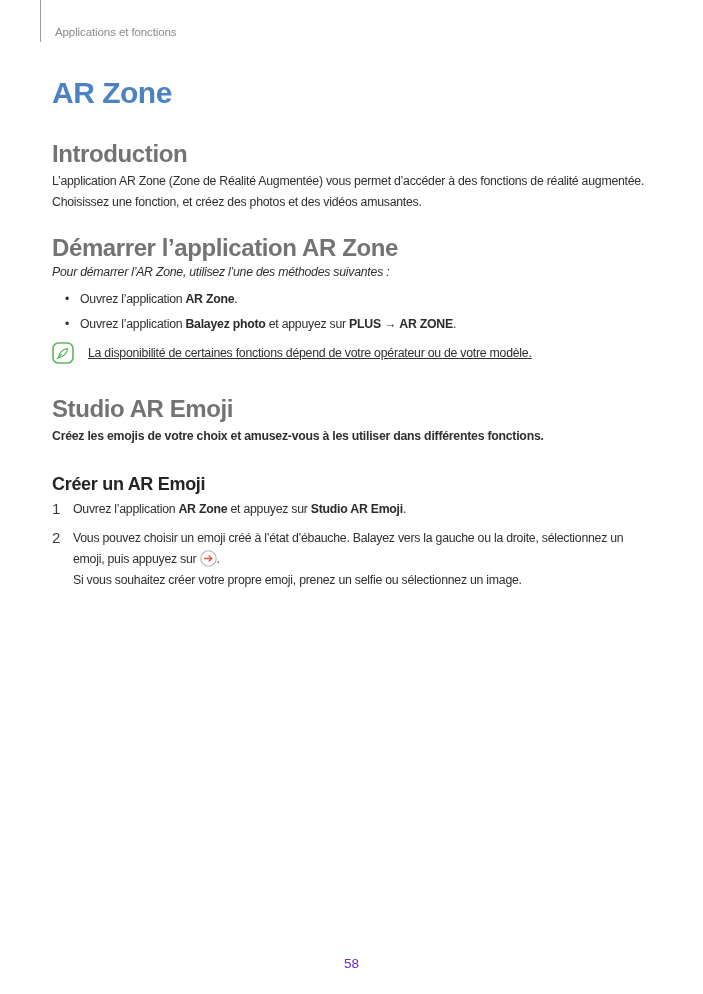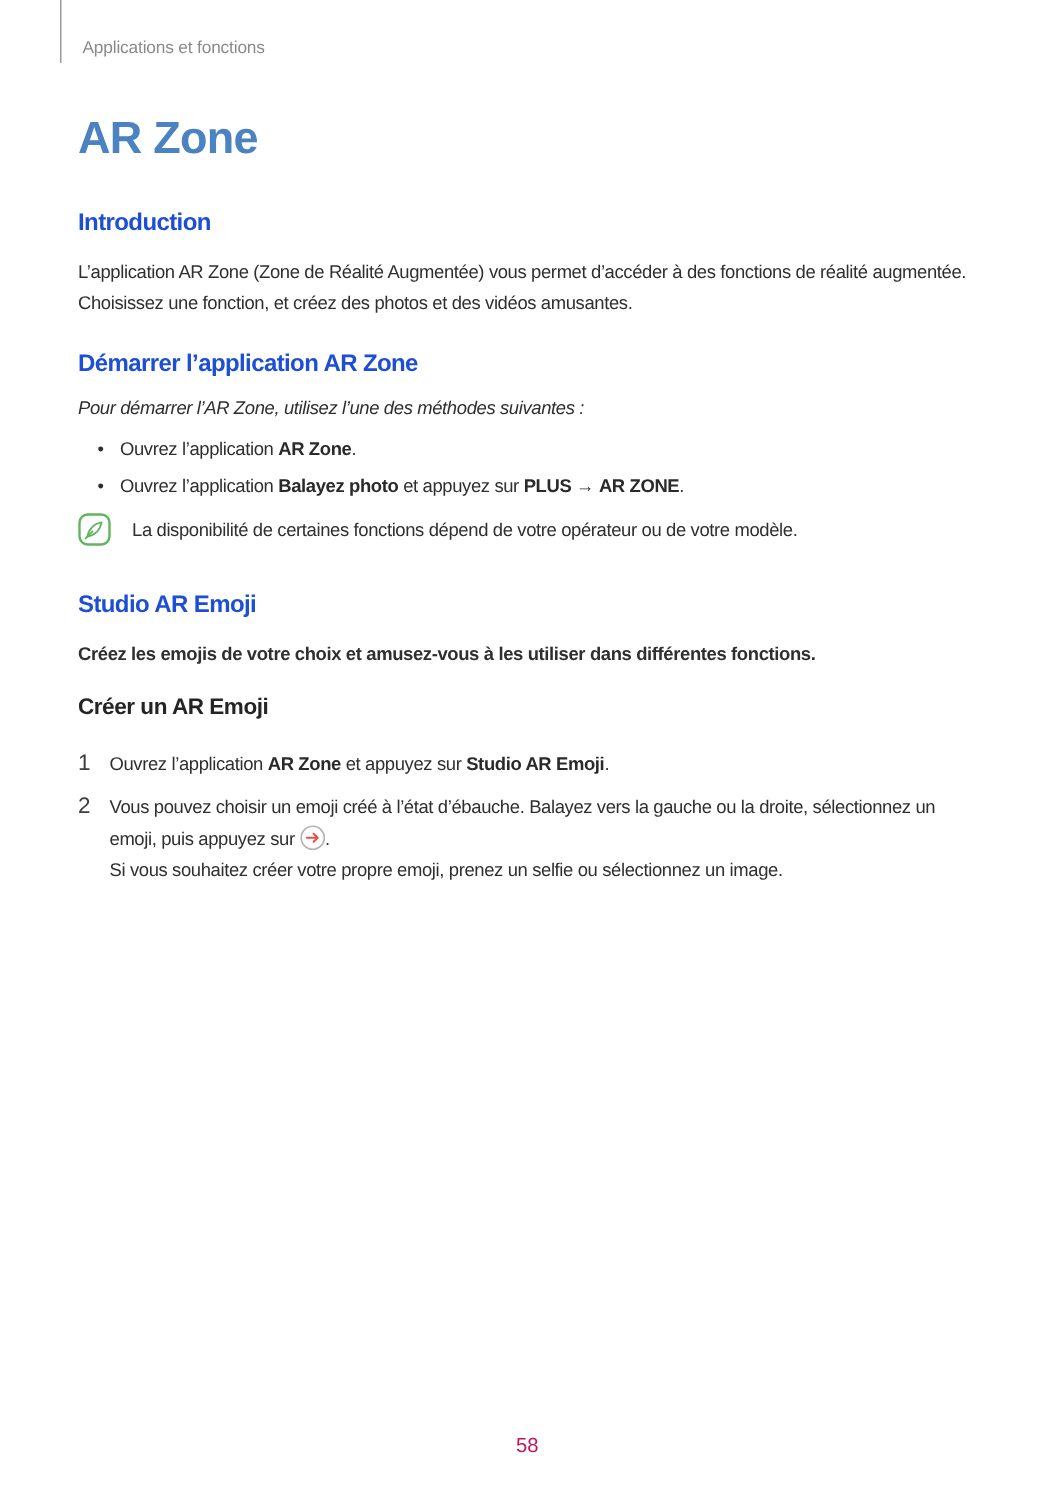--- a/index.html
+++ b/index.html
@@ -30,7 +30,7 @@
 
   .h2 {
     position: absolute; left: 52px;
-    font-size: 16px; font-weight: 700; color: #1d4ed8;
+    font-size: 24px; font-weight: 700; color: #737373;
     letter-spacing: -0.4px;
   }
   .h2-intro  { top: 140px; }

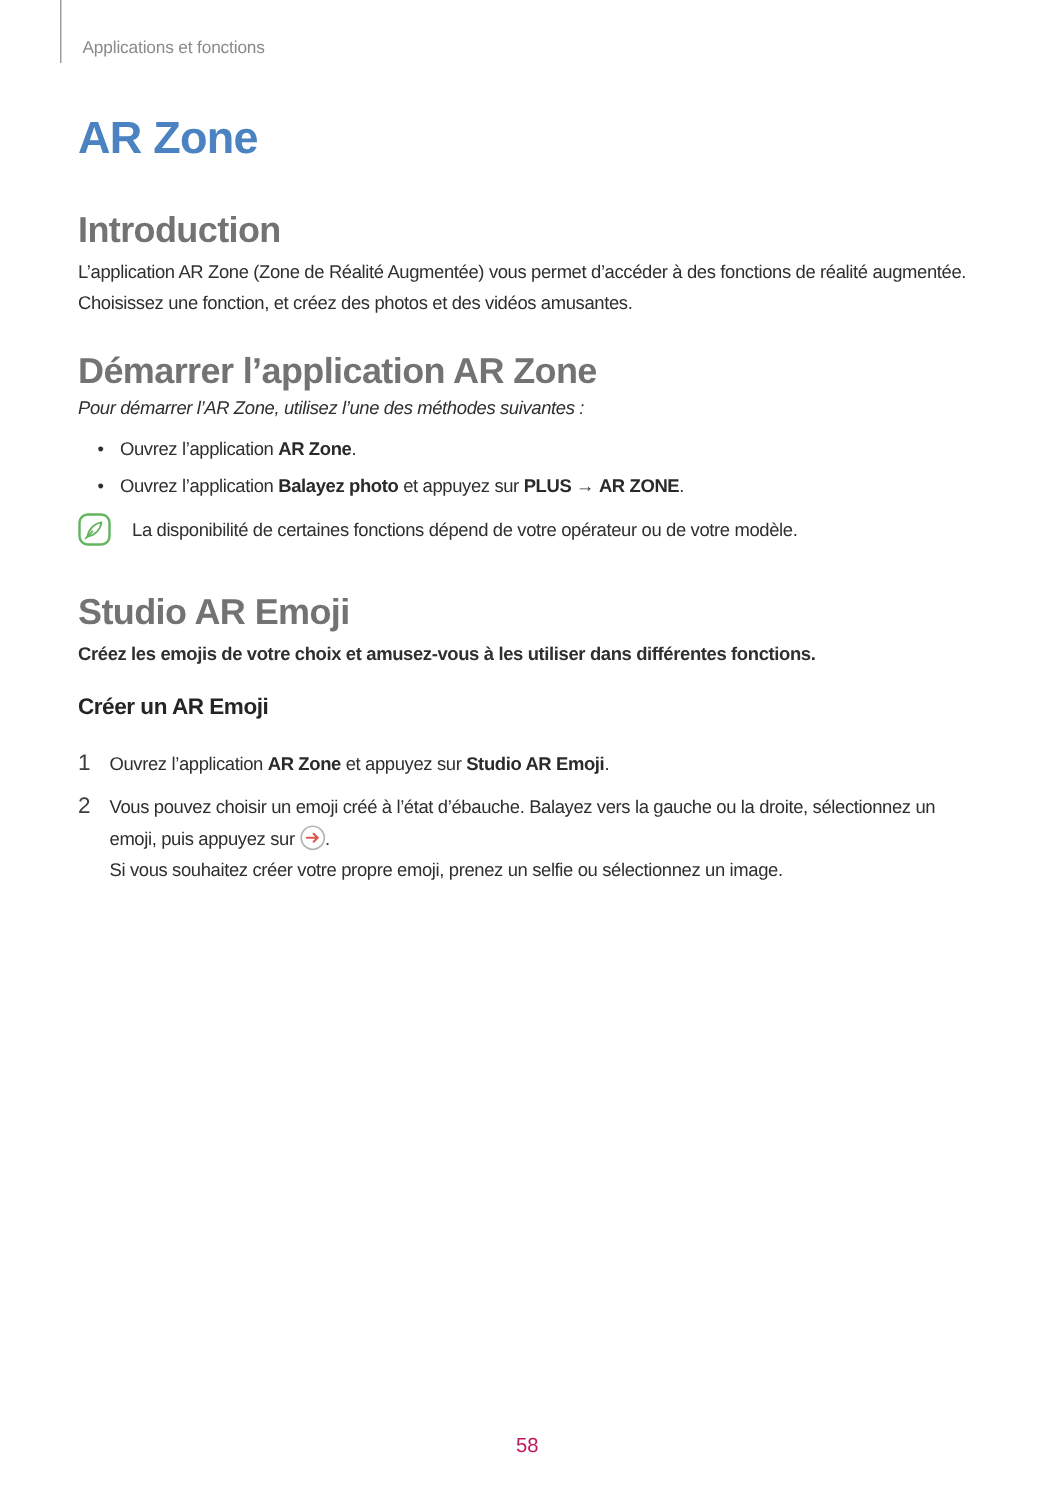--- a/index.html
+++ b/index.html
@@ -56,7 +56,7 @@
 
   .note {
     position: absolute; left: 52px; top: 342px; width: 602px;
-    display: flex; align-items: center; gap: 14px;
+    display: flex; align-items: center; gap: 14px; text-decoration: underline;
   }
   .note-icon { flex: none; width: 22px; height: 22px; }
 

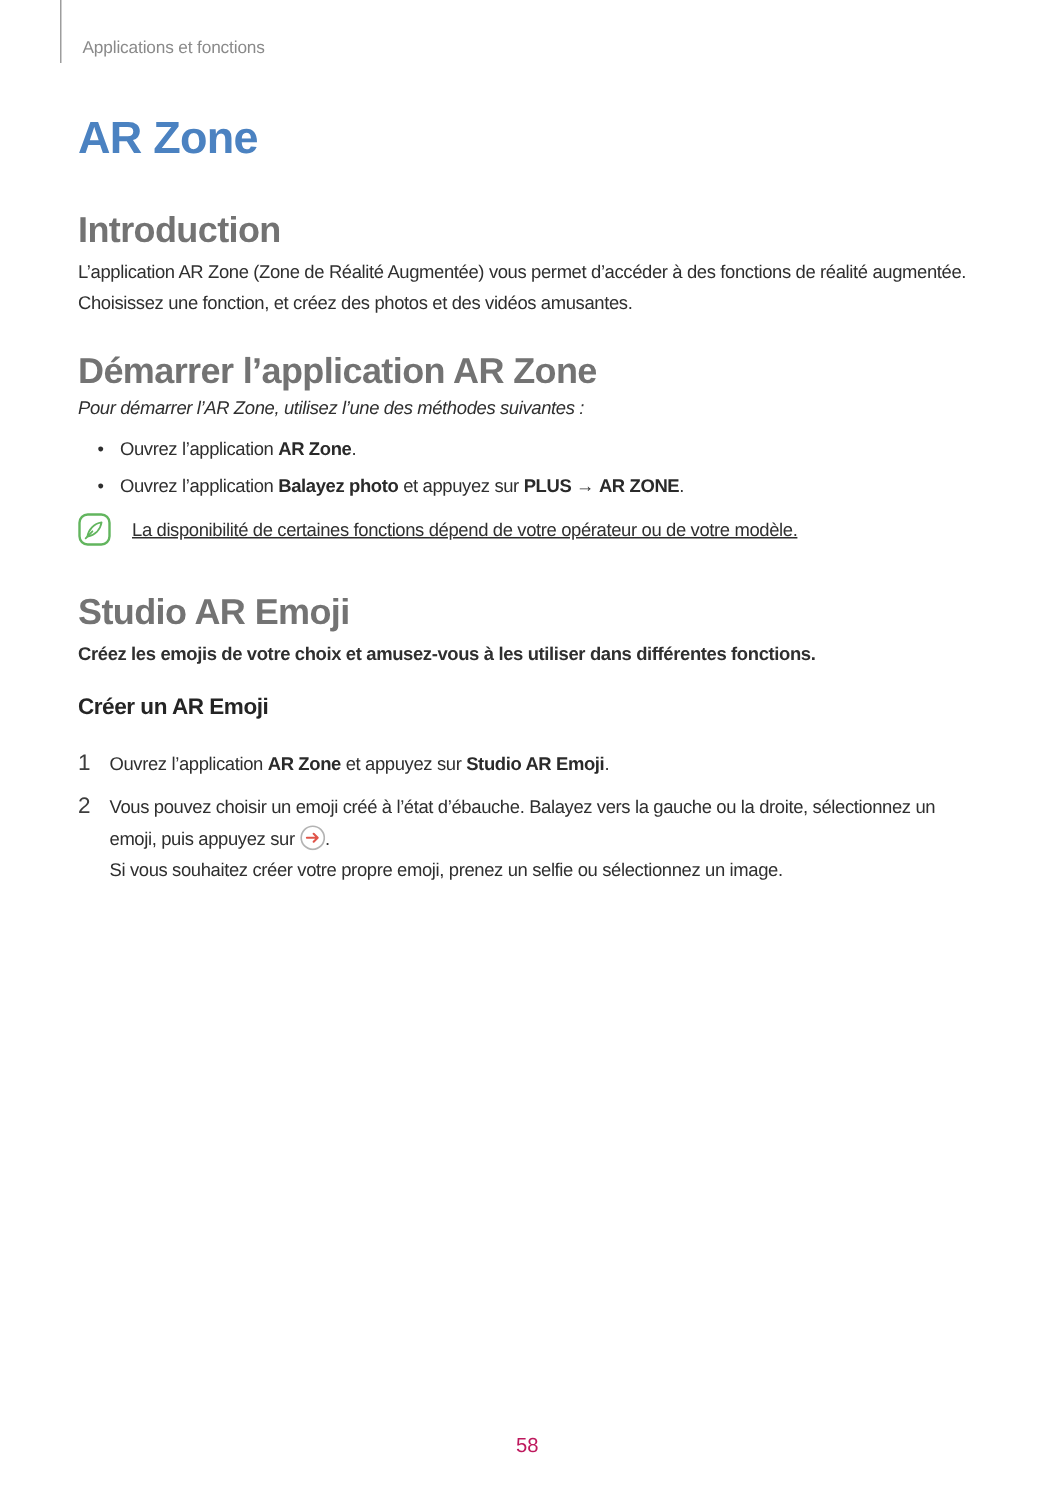--- a/index.html
+++ b/index.html
@@ -63,8 +63,8 @@
   .studio-body { position: absolute; left: 52px; top: 426px; width: 602px; font-weight: bold; }
 
   .h3 {
-    position: absolute; left: 52px; top: 463px;
-    font-size: 15px; font-weight: 700; color: #242424;
+    position: absolute; left: 52px; top: 474px;
+    font-size: 18px; font-weight: 700; color: #242424;
     letter-spacing: -0.3px;
   }
 

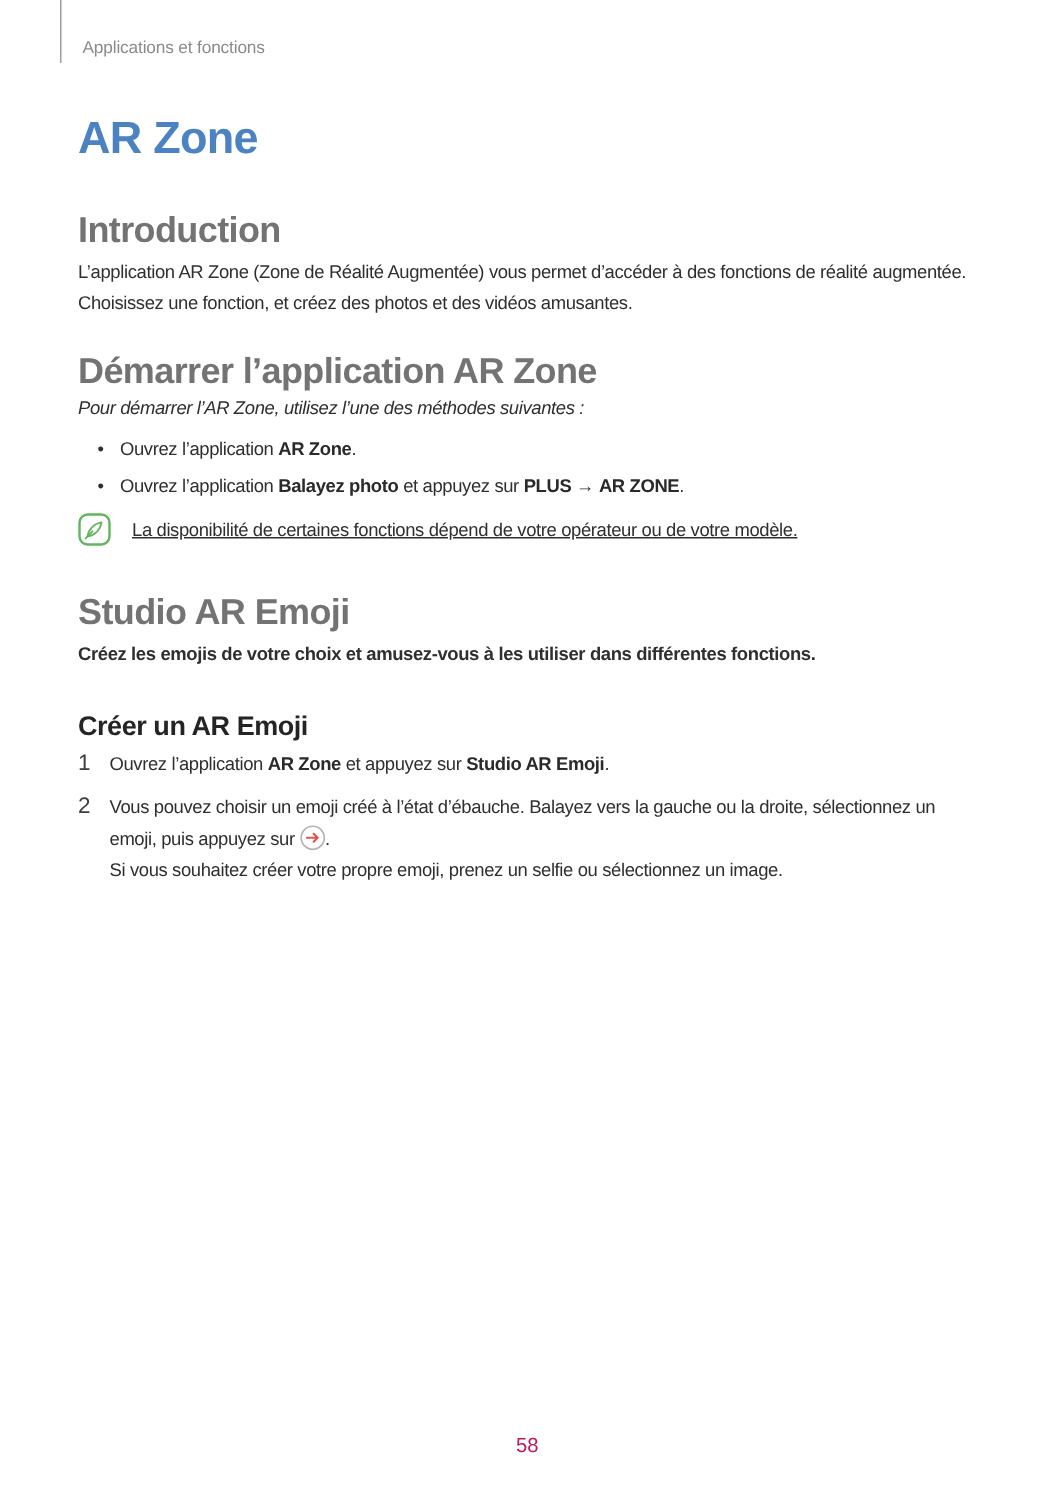--- a/index.html
+++ b/index.html
@@ -82,7 +82,7 @@
 
   .page-number {
     position: absolute; left: 0; top: 956px; width: 703px;
-    text-align: center; font-size: 13.5px; color: #be185d;
+    text-align: center; font-size: 13.5px; color: #6d28d9;
   }
 </style>
 </head>

